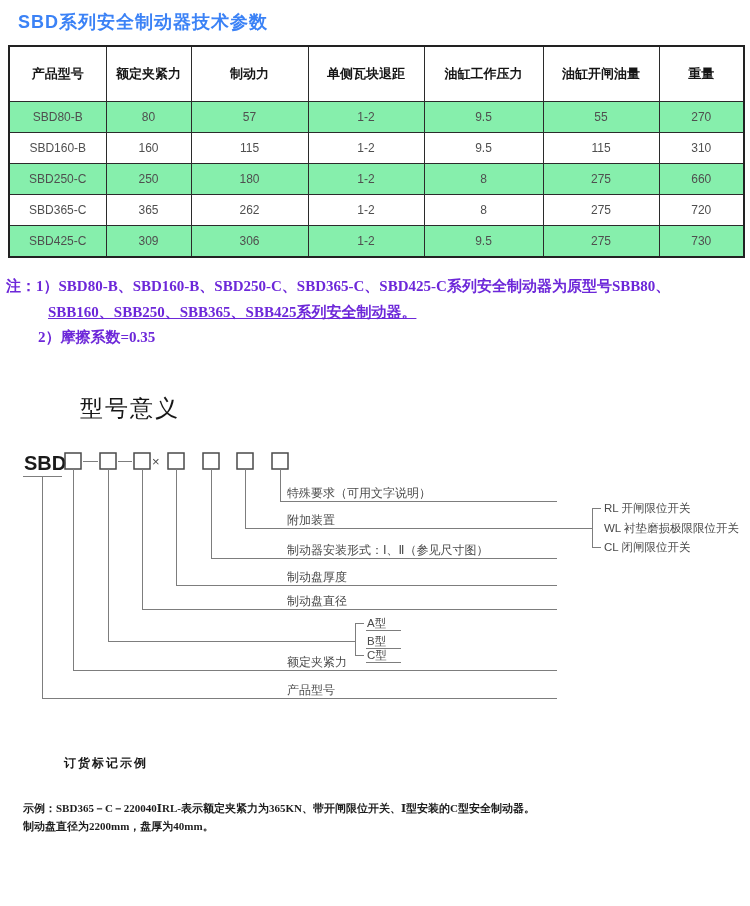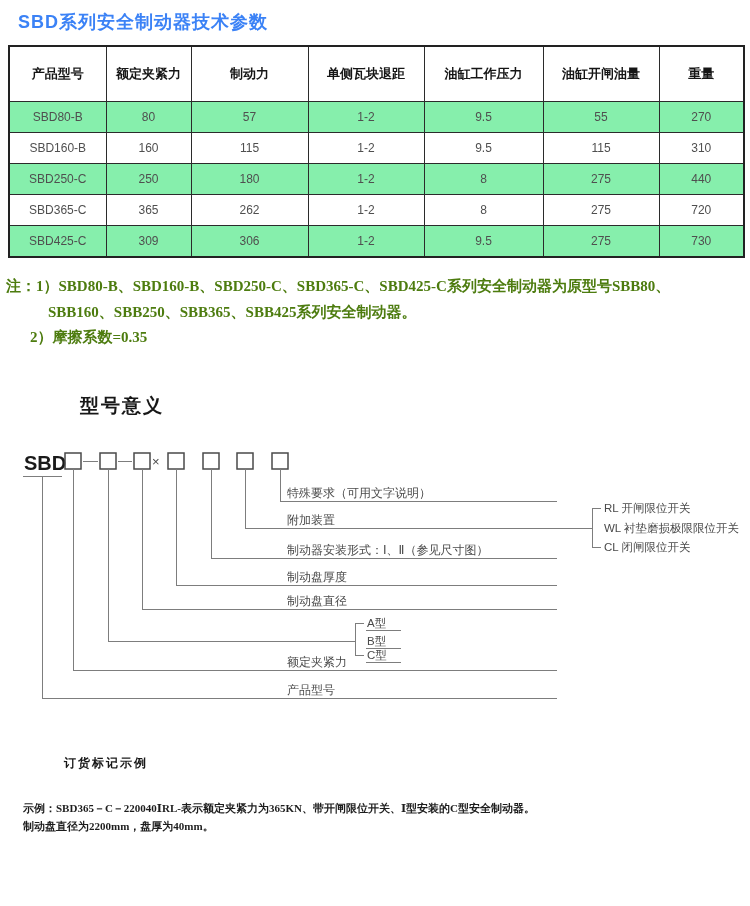--- a/index.html
+++ b/index.html
@@ -130,7 +130,7 @@
         <td>1-2</td>
         <td>8</td>
         <td>275</td>
-        <td>440</td>
+        <td>660</td>
       </tr>
       <tr>
         <td>SBD365-C</td>

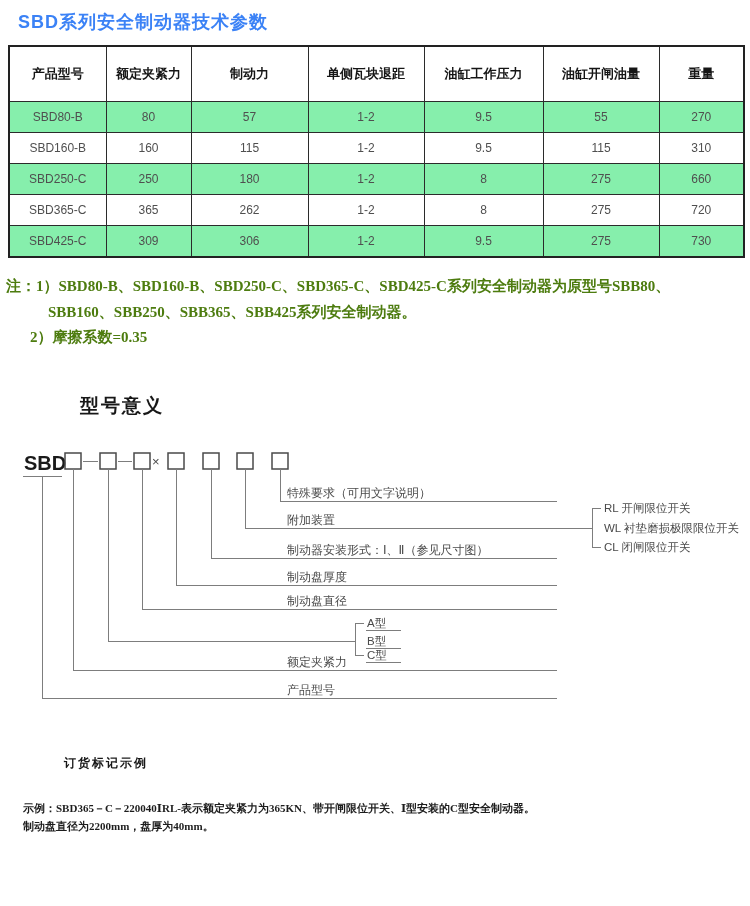--- a/index.html
+++ b/index.html
@@ -38,7 +38,7 @@
   .notes{
     position:absolute;left:6px;top:274px;width:740px;
     font-family:"Liberation Serif","DejaVu Serif",serif;
-    font-weight:bold;font-size:15px;color:#4d7c0f;line-height:1.7;
+    font-weight:bold;font-size:15px;color:#6d28d9;line-height:1.7;
   }
   .notes p{margin:0;}
   .notes .l2{margin-left:42px;}

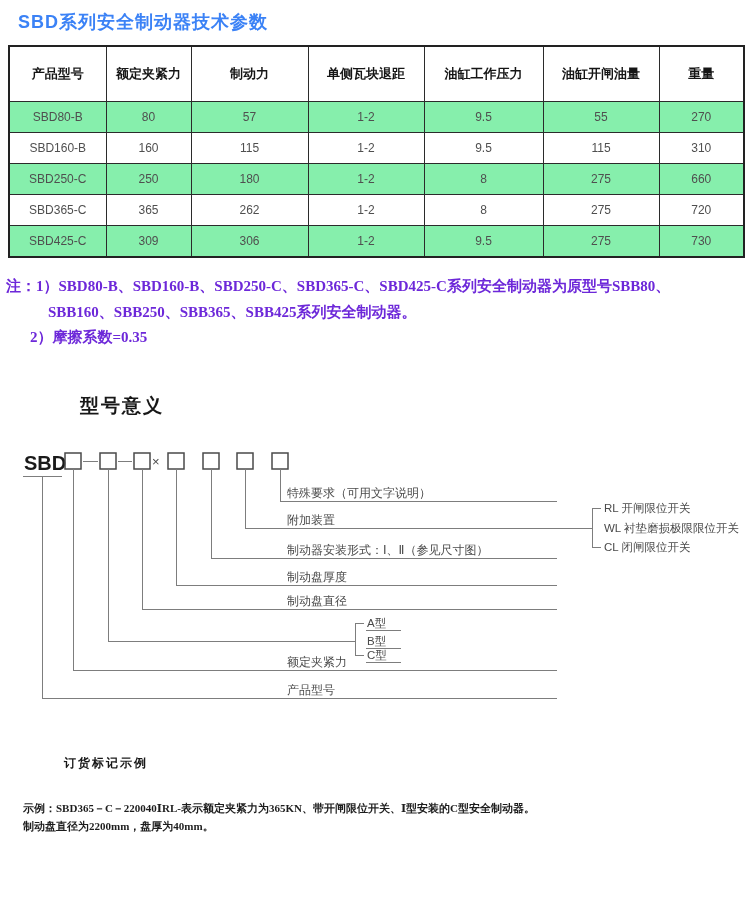--- a/index.html
+++ b/index.html
@@ -41,7 +41,7 @@
     font-weight:bold;font-size:15px;color:#6d28d9;line-height:1.7;
   }
   .notes p{margin:0;}
-  .notes .l2{margin-left:42px;}
+  .notes .l2{margin-left:42px;text-decoration:underline;}
   .notes .l3{margin-left:24px;}
   
   .model-heading{

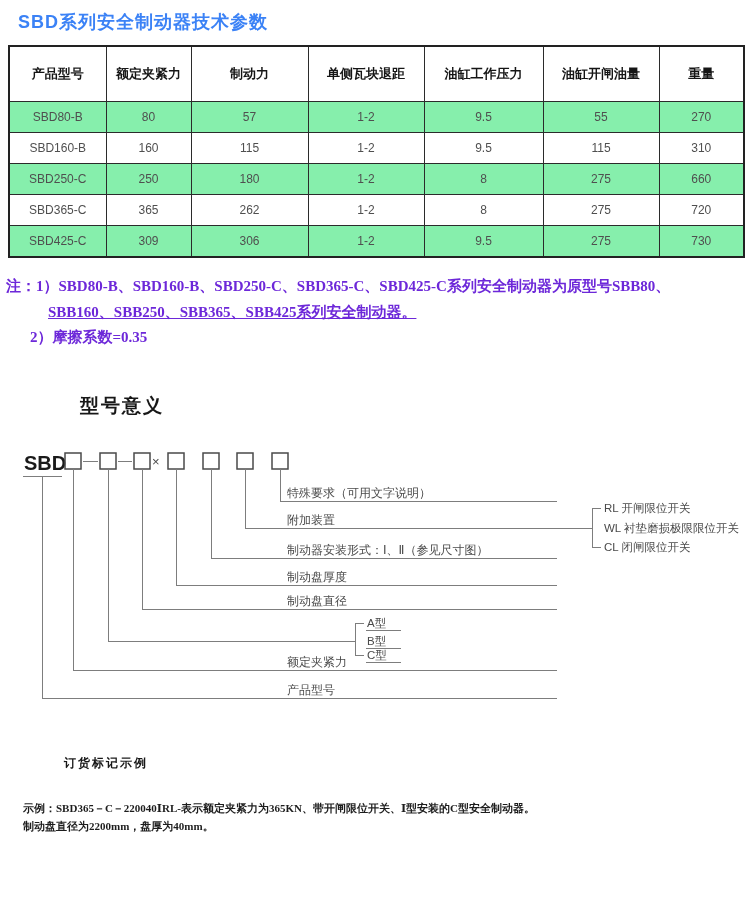--- a/index.html
+++ b/index.html
@@ -42,7 +42,7 @@
   }
   .notes p{margin:0;}
   .notes .l2{margin-left:42px;text-decoration:underline;}
-  .notes .l3{margin-left:24px;}
+  .notes .l3{margin-left:32px;}
   
   .model-heading{
     position:absolute;left:80px;top:393px;

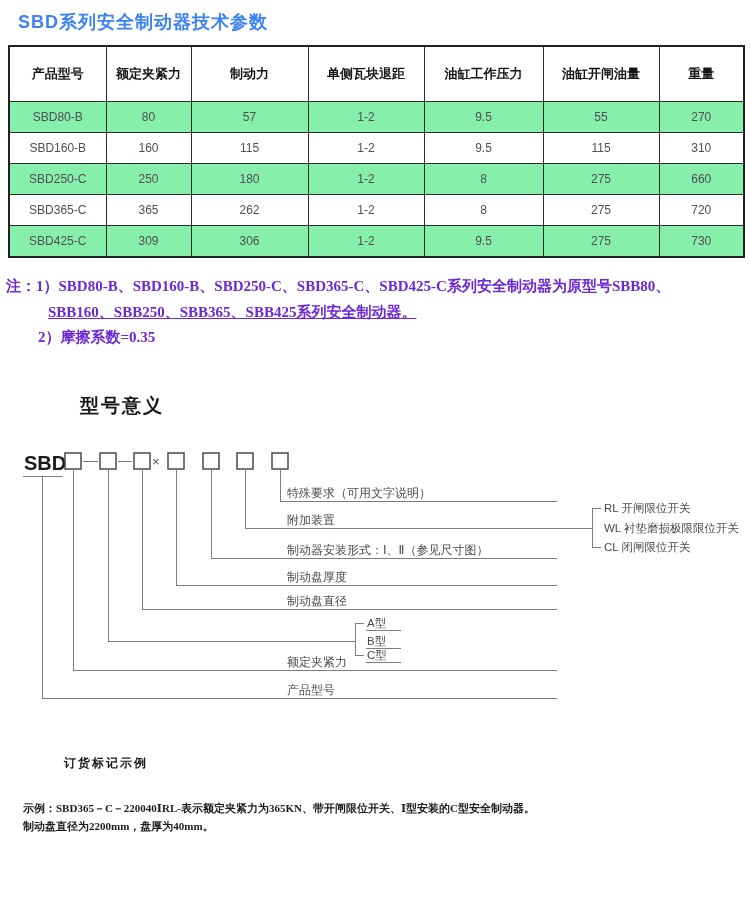--- a/index.html
+++ b/index.html
@@ -46,7 +46,7 @@
   
   .model-heading{
     position:absolute;left:80px;top:393px;
-    font-size:19px;font-weight:bold;letter-spacing:2px;color:#171717;
+    font-size:23px;font-weight:normal;letter-spacing:2px;color:#171717;
   }
   .order-heading{
     position:absolute;left:64px;top:755px;

